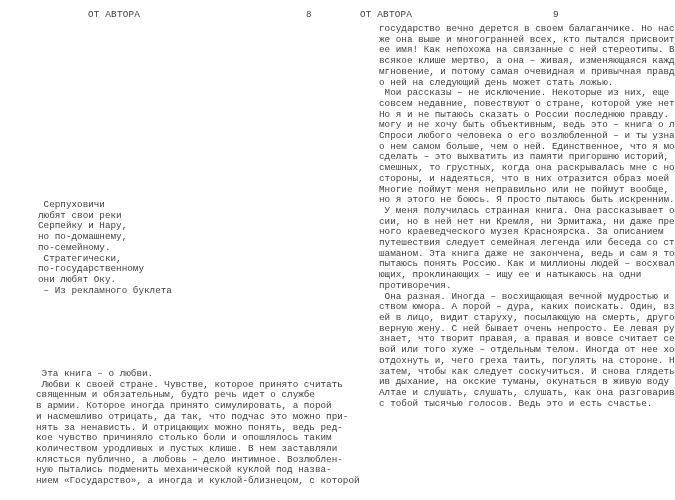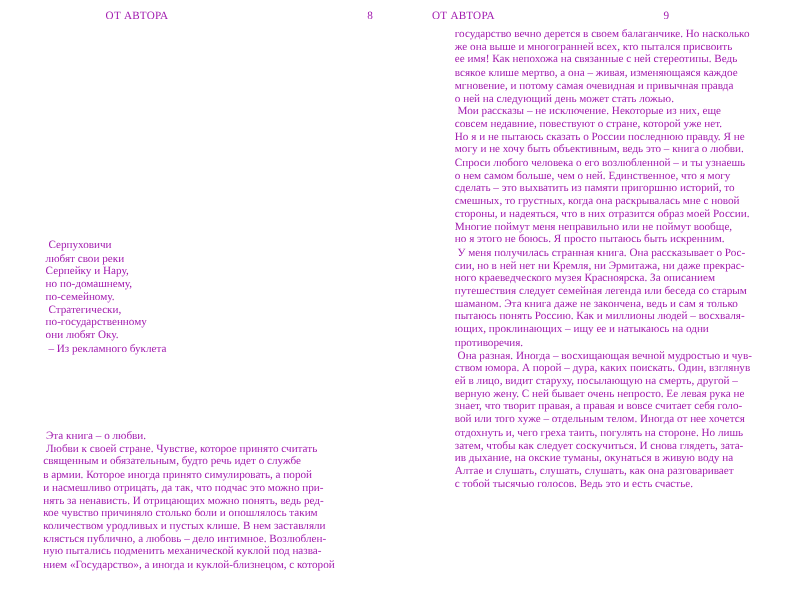--- a/index.html
+++ b/index.html
@@ -13,8 +13,8 @@
     height: 500px;
     background: #ffffff;
     overflow: hidden;
-    font-family: Liberation Serif, serif;
-    color: #a21caf;
+    font-family: Liberation Mono, monospace;
+    color: #404040;
   }
   .running-title {
     position: absolute;

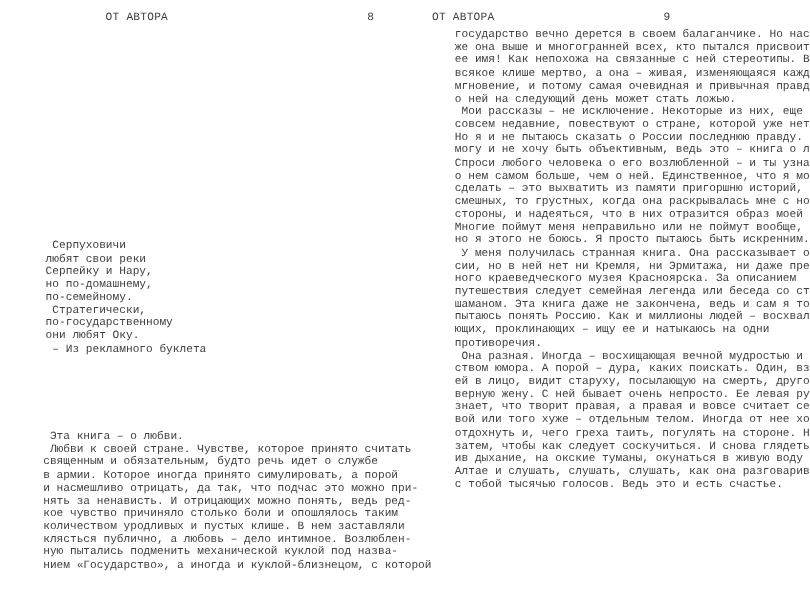--- a/index.html
+++ b/index.html
@@ -48,7 +48,7 @@
   }
   .body-left {
     left: 36px;
-    top: 359px;
+    top: 369px;
   }
   .body-right {
     left: 379px;

